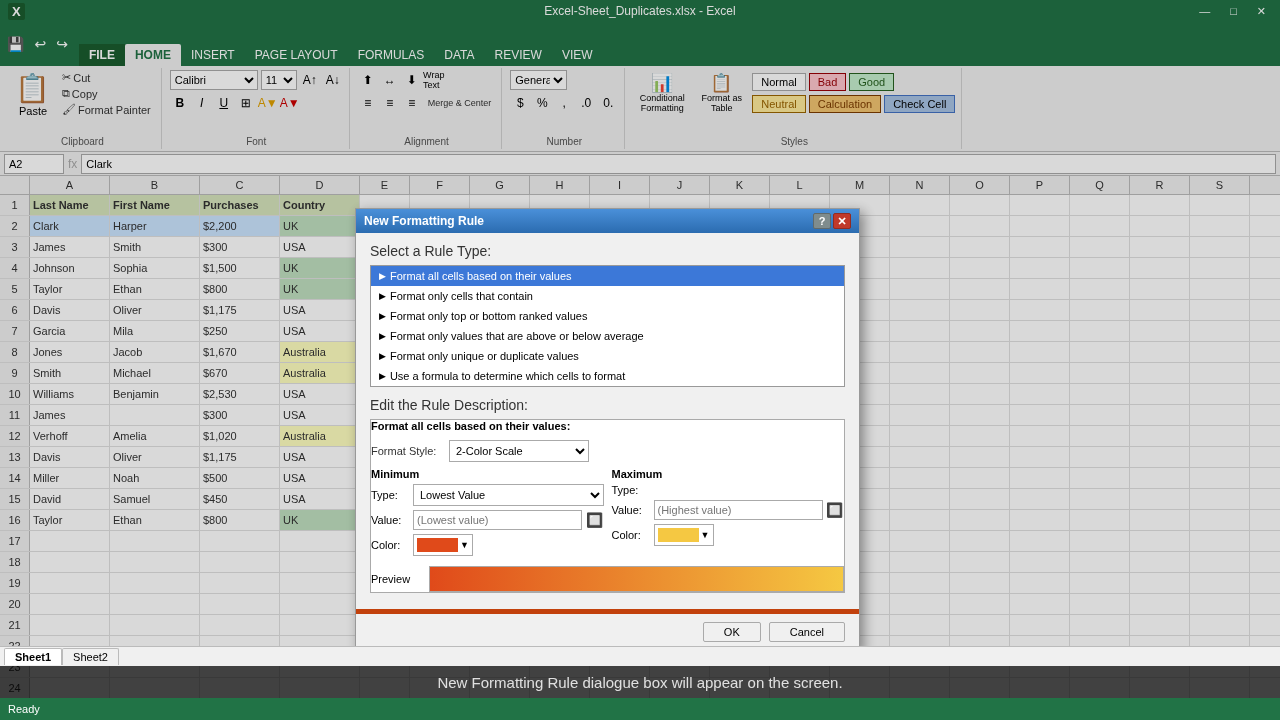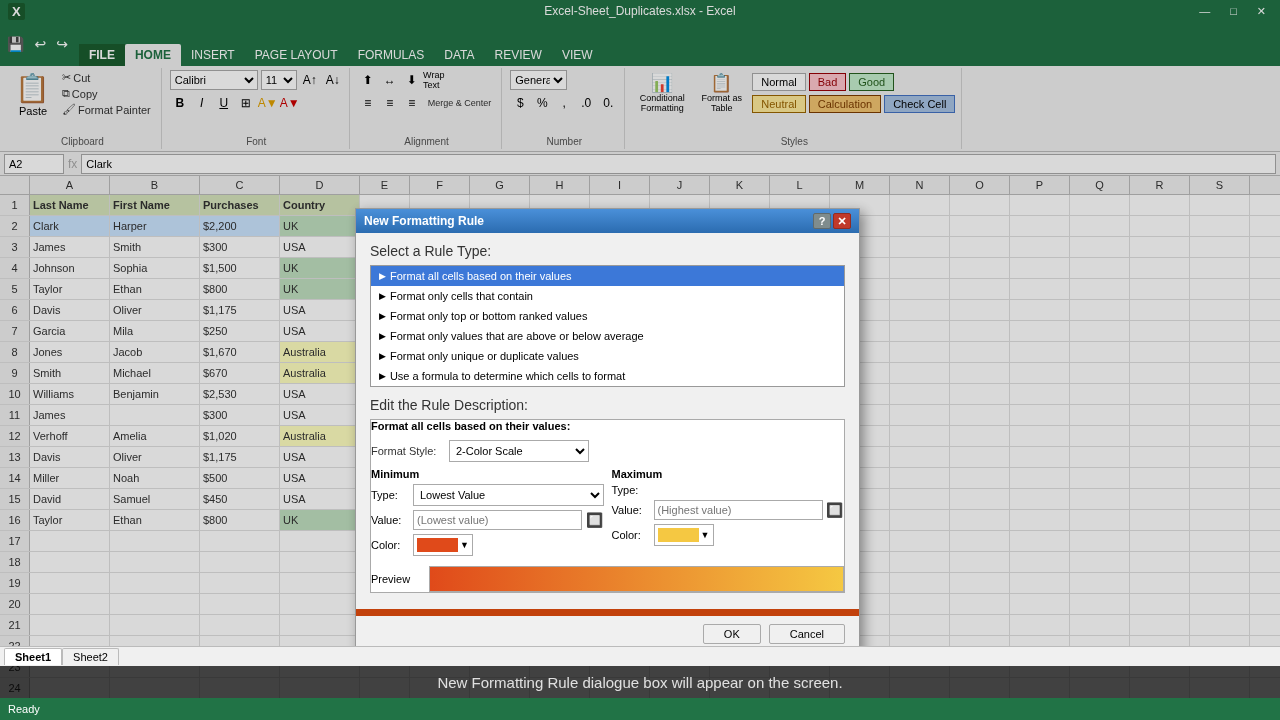--- a/index.html
+++ b/index.html
@@ -107,7 +107,7 @@
     .preview-row { display: flex; align-items: center; gap: 8px; margin-top: 6px; }
     .preview-label { font-size: 11px; min-width: 50px; }
     .preview-bar { flex: 1; height: 26px; background: linear-gradient(to right, #e04a1a, #f5c842); border: 1px solid #aaa; }
-    .dialog-footer { display: flex; justify-content: flex-end; gap: 8px; padding: 8px 14px; background: #f0f0f0; border-top: 7px solid #c2410c; }
+    .dialog-footer { display: flex; justify-content: flex-end; gap: 8px; padding: 8px 14px; background: #f0f0f0; border-top: 5px solid #c2410c; }
     .dialog-btn { padding: 3px 20px; font-size: 11px; border: 1px solid #aaa; background: #f0f0f0; cursor: pointer; border-radius: 2px; }
     .dialog-btn-ok { background: #f0f0f0; }
 

